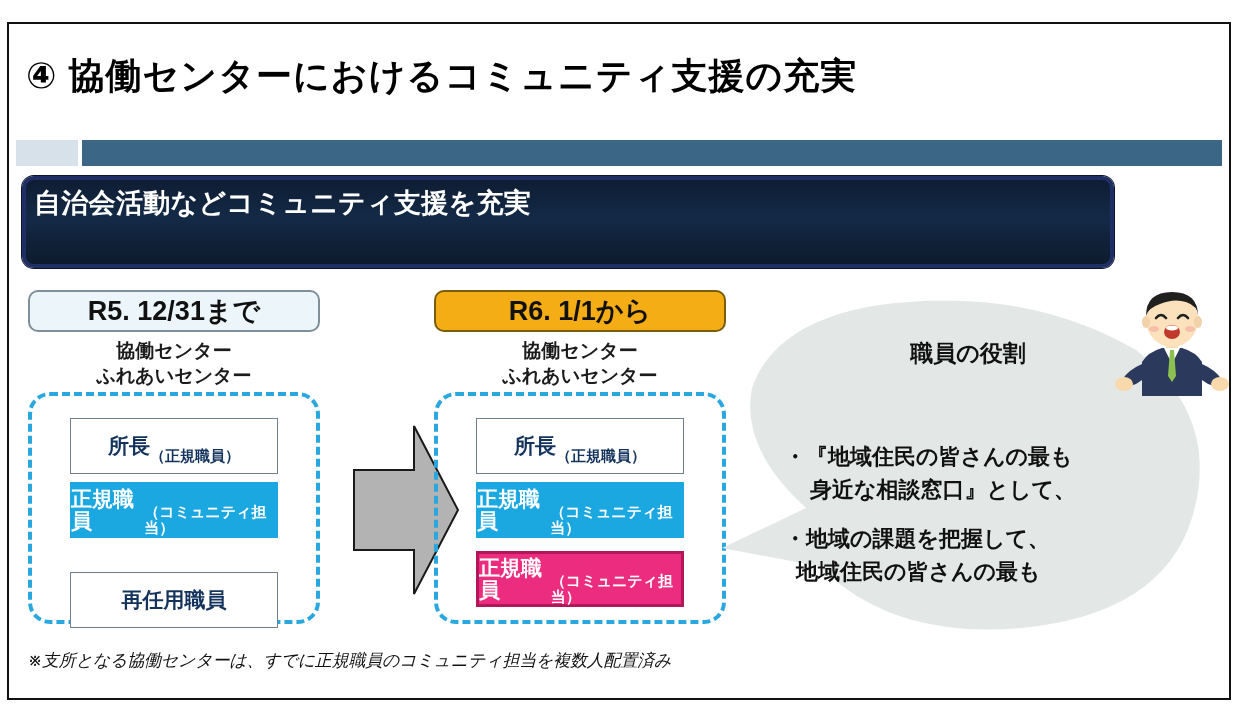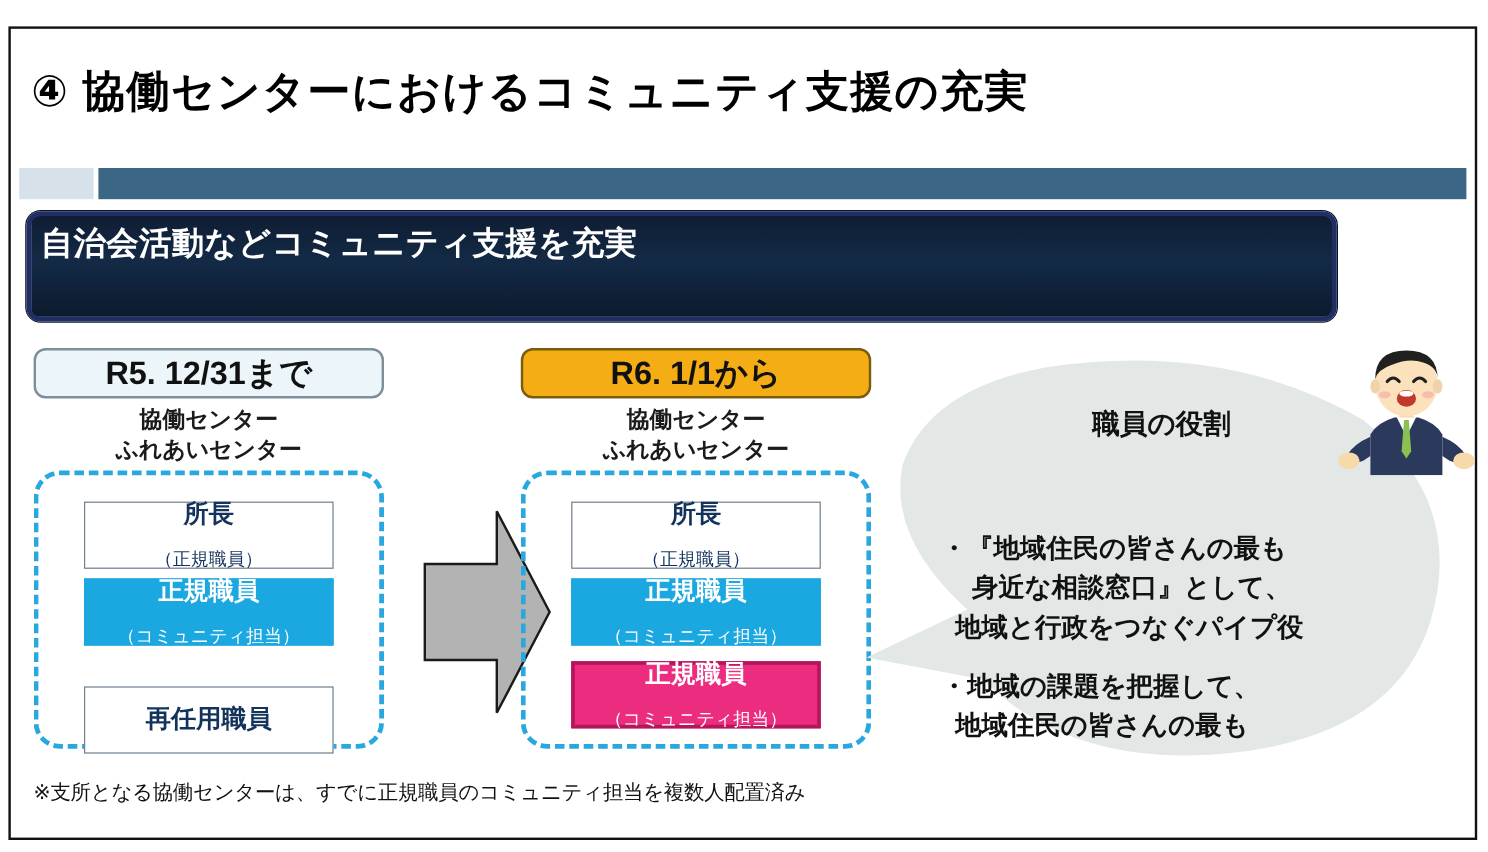--- a/index.html
+++ b/index.html
@@ -126,7 +126,7 @@
     position:absolute;
     width:208px;height:56px;
     box-sizing:border-box;
-    display:flex;flex-direction:column;
+    display:flex;flex-direction:row;
     align-items:center;justify-content:center;
     line-height:1.05;
   }

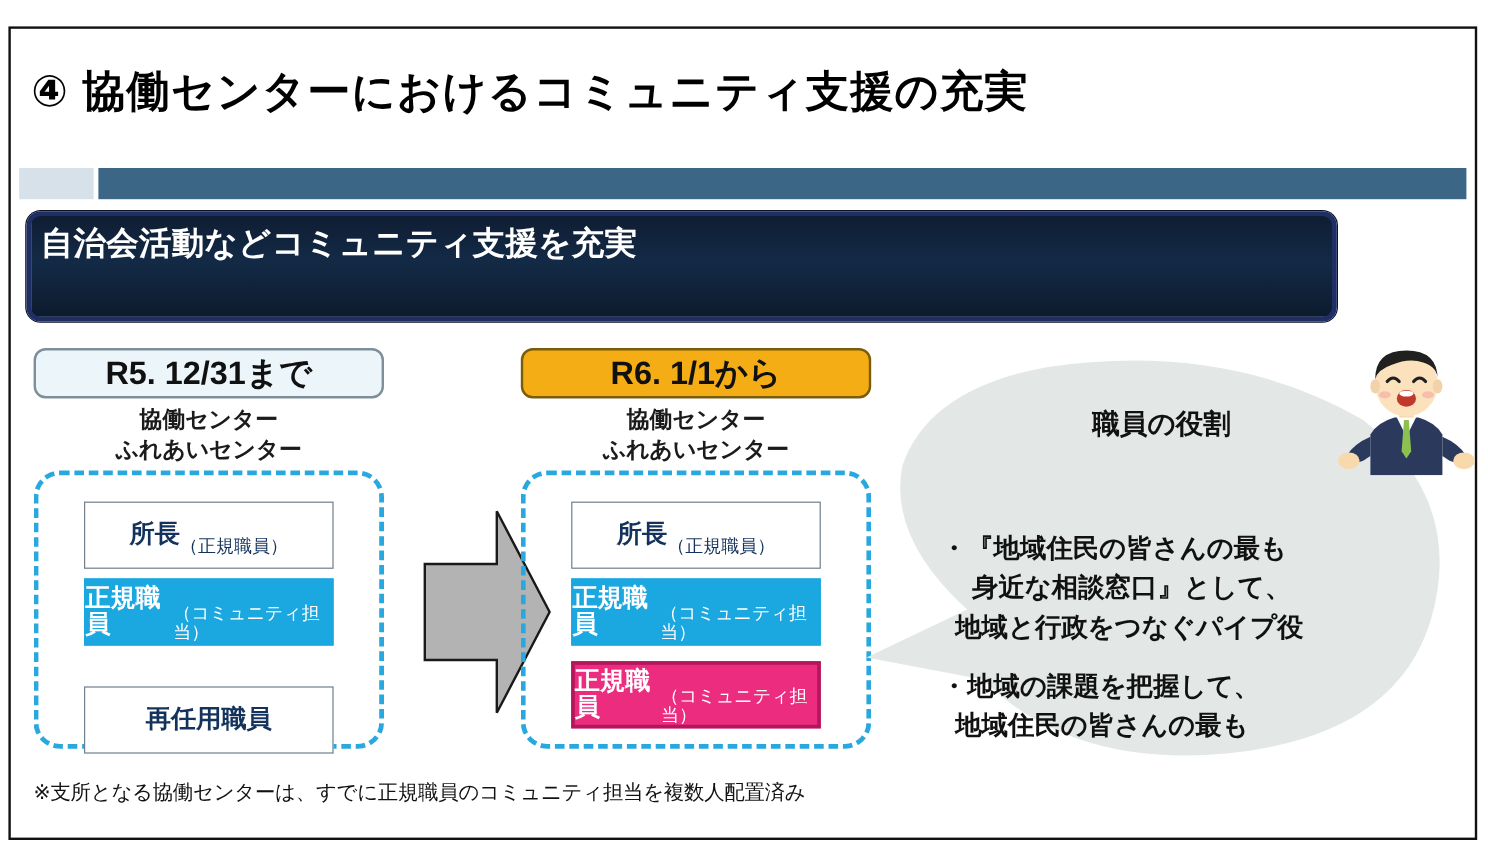--- a/index.html
+++ b/index.html
@@ -131,7 +131,7 @@
     line-height:1.05;
   }
   .rolebox .r-main{font-size:21px;font-weight:bold;}
-  .rolebox .r-sub{font-size:15px;font-weight:normal;margin-top:19px;}
+  .rolebox .r-sub{font-size:15px;font-weight:bold;margin-top:19px;}
 
   .rb-white{
     background:#ffffff;

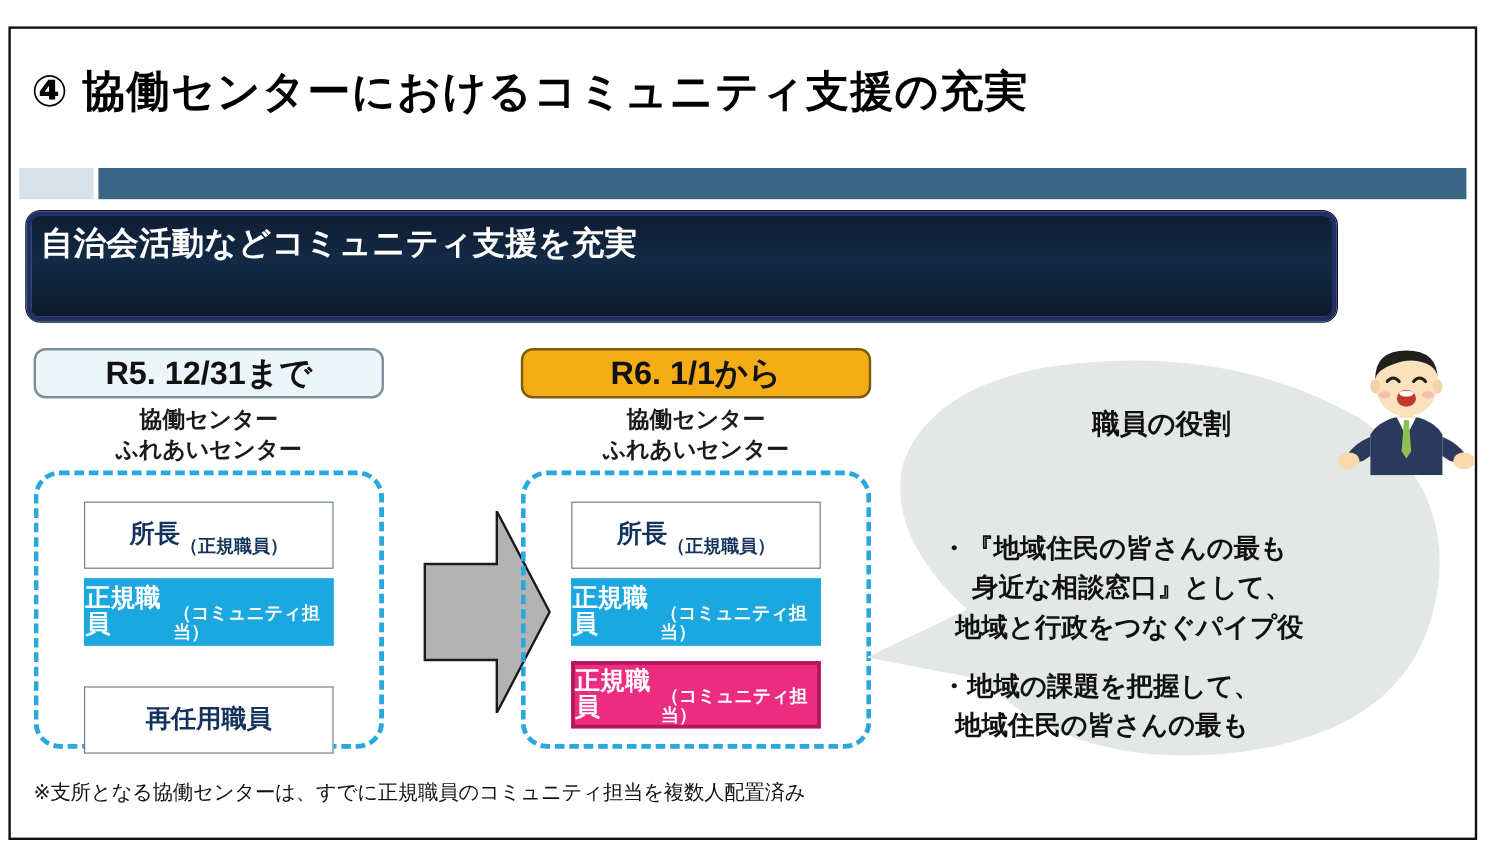--- a/index.html
+++ b/index.html
@@ -295,7 +295,6 @@
     <div class="b-item">
       <div>・『地域住民の皆さんの最も</div>
       <div class="ind1">身近な相談窓口』として、</div>
-      <div class="ind2">地域と行政をつなぐパイプ役</div>
     </div>
     <div class="b-item">
       <div>・地域の課題を把握して、</div>

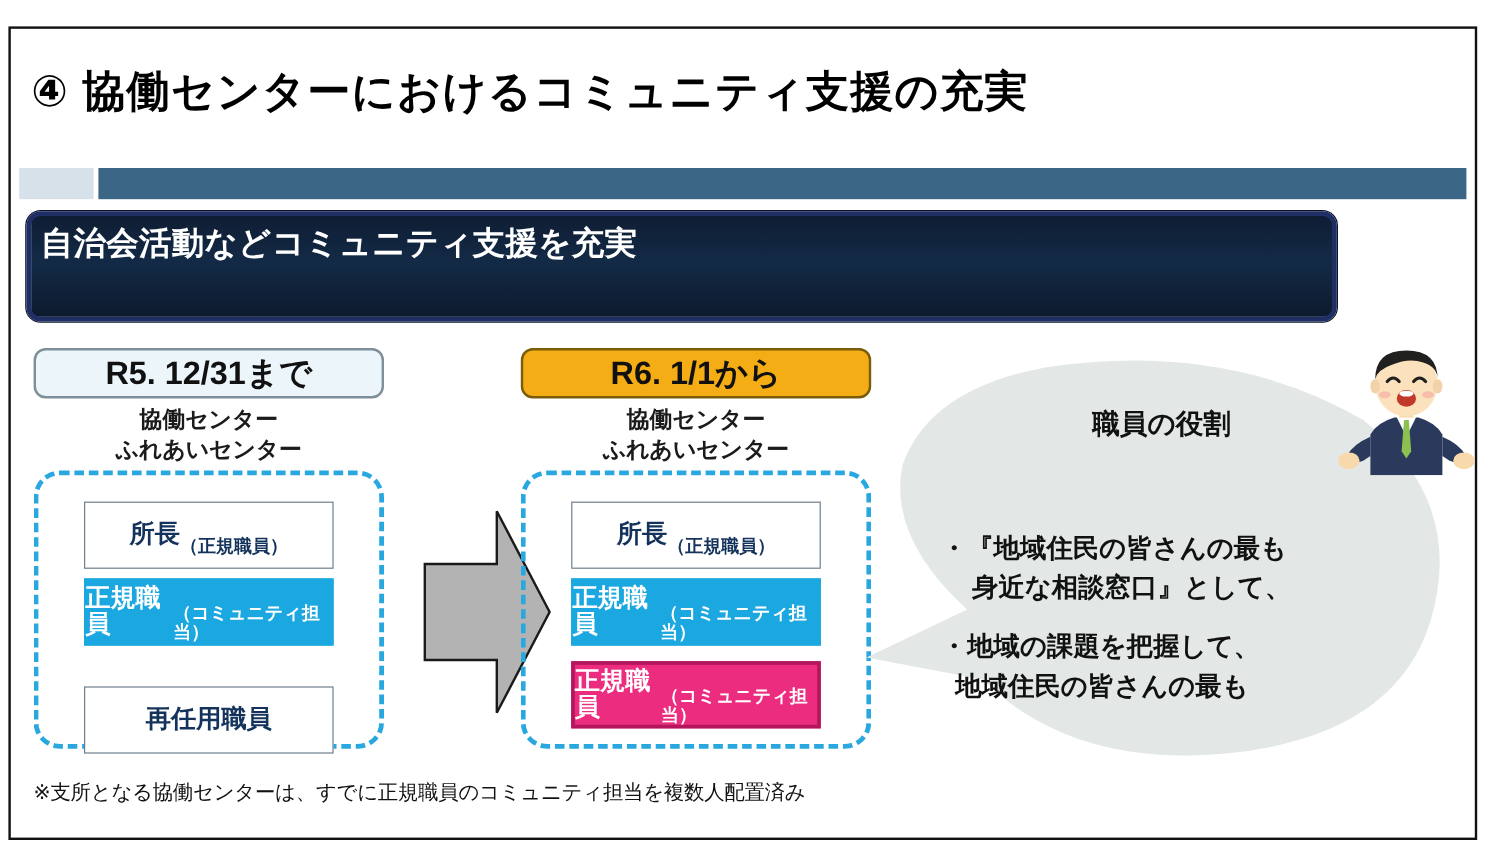--- a/index.html
+++ b/index.html
@@ -211,7 +211,7 @@
     font-weight:normal;
     letter-spacing:-0.2px;
   }
-  .footnotes div{white-space:nowrap;}
+  .footnotes div{white-space:nowrap;font-style:italic;}
 </style>
 </head>
 <body>

